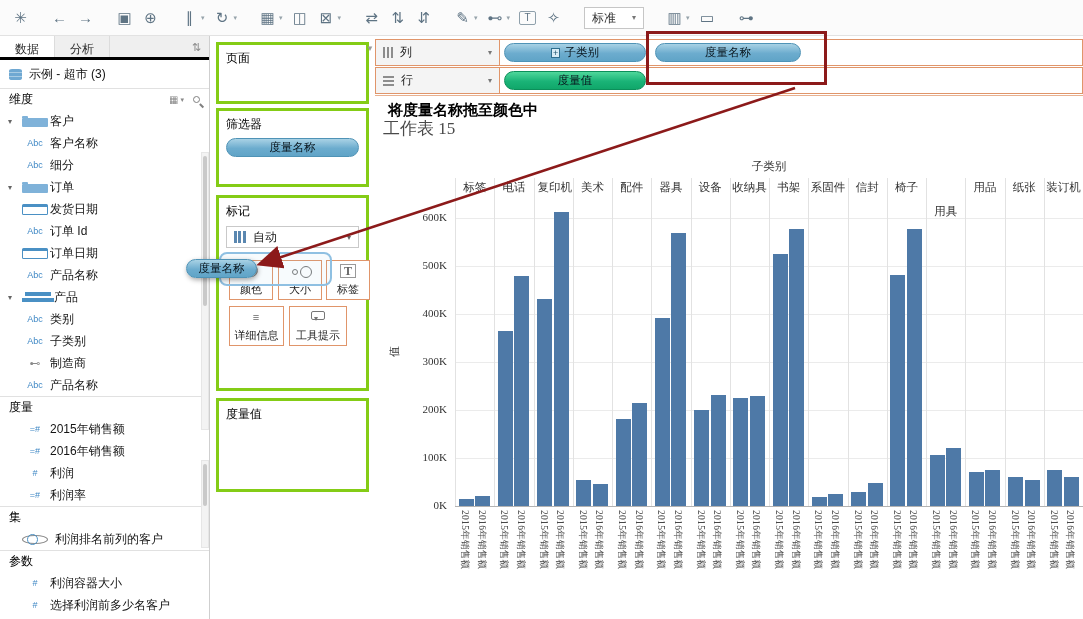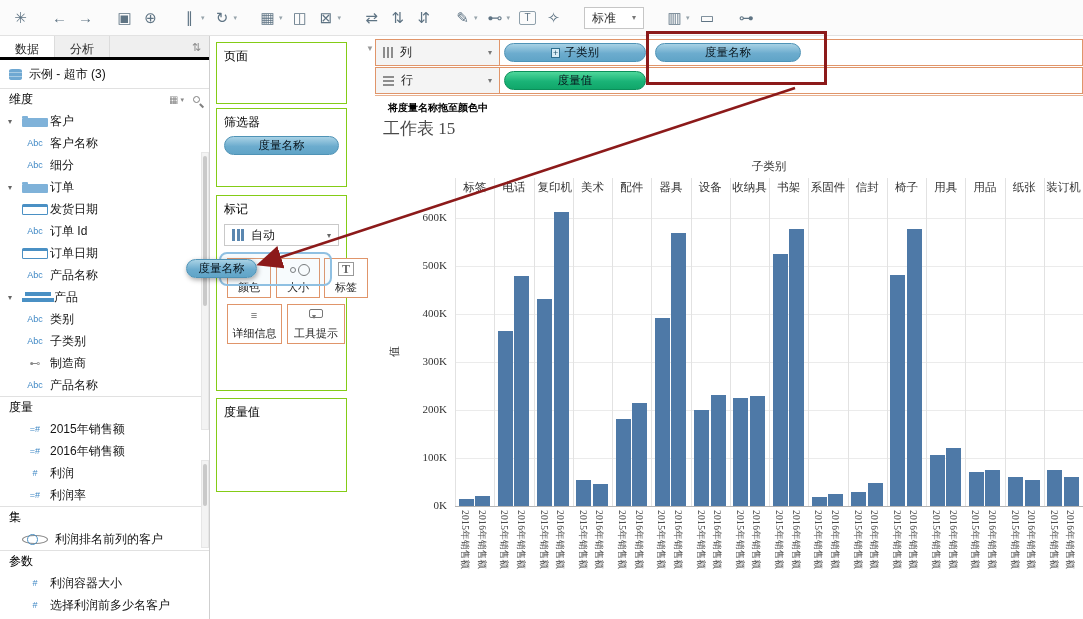--- a/index.html
+++ b/index.html
@@ -48,7 +48,7 @@
 
   
   .cards{position:absolute;left:211px;top:36px;width:164px;height:583px;background:#fff;z-index:2;}
-  .card{position:absolute;left:5px;width:131px;background:#fff;border:1px solid #84cc16;}
+  .card{position:absolute;left:5px;width:153px;background:#fff;border:3px solid #84cc16;}
   .card .ctitle{font-size:12px;color:#000;padding:5px 7px 3px;}
   .card-pages{top:6px;height:62px;}
   .card-filters{top:72px;height:79px;}

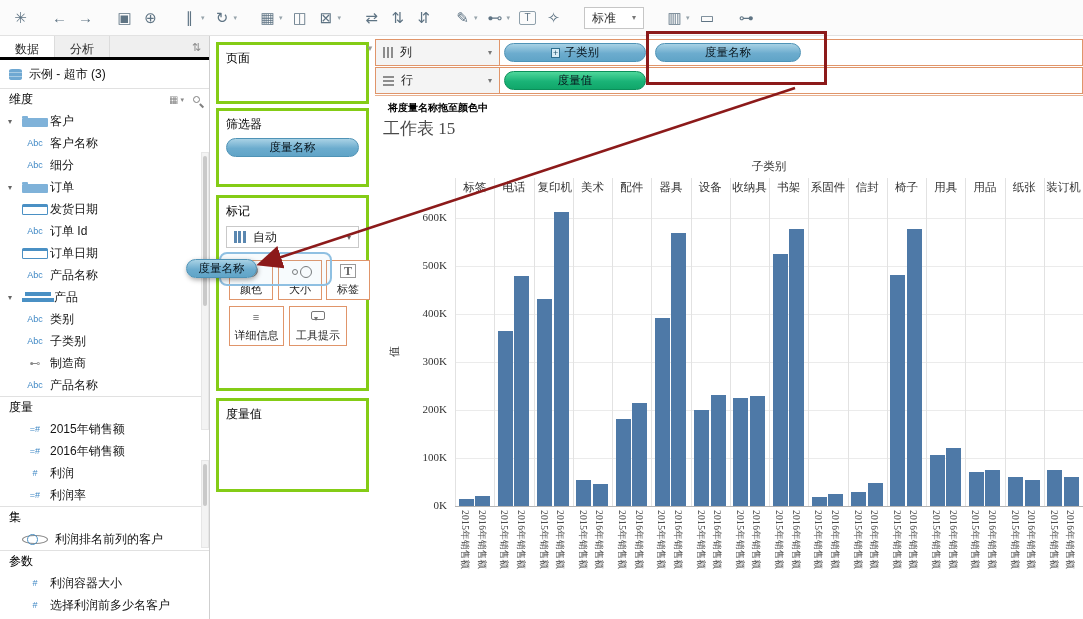--- a/index.html
+++ b/index.html
@@ -89,7 +89,7 @@
   
   .chart{position:absolute;left:375px;top:95px;width:708px;height:524px;background:#fff;overflow:hidden;border-top:1px solid #e8b190;z-index:1;
          font-family:"Liberation Serif","DejaVu Serif",serif;}
-  .annotation{position:absolute;left:13px;top:5px;font-size:10px;font-weight:bold;z-index:5;}
+  .annotation{position:absolute;left:13px;top:5px;font-size:15px;font-weight:bold;z-index:5;}
   .ws-title{position:absolute;left:8px;top:21px;font-size:17px;color:#4a4a4a;}
   .col-field-header{position:absolute;left:80px;top:63px;width:628px;text-align:center;font-size:11.5px;color:#333;}
   .cat-label{position:absolute;top:84px;height:16px;text-align:center;font-size:11.5px;color:#333;white-space:nowrap;overflow:hidden;}

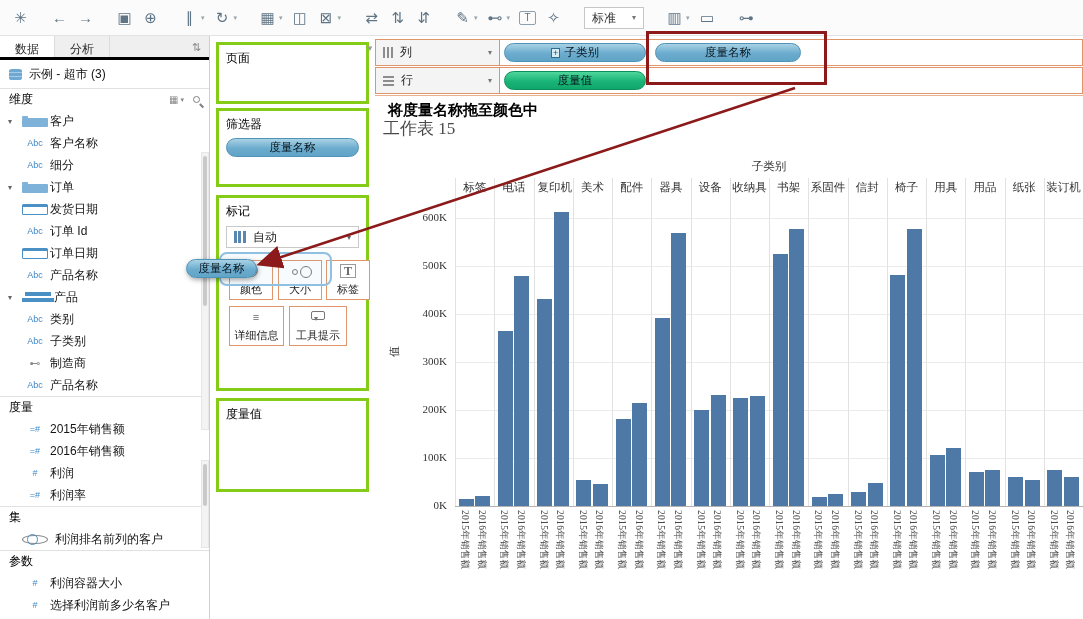--- a/index.html
+++ b/index.html
@@ -443,7 +443,7 @@
         <div class="cat-label" style="left: 433.25px; width: 39.25px;">系固件</div>
         <div class="cat-label" style="left: 472.5px; width: 39.25px;">信封</div>
         <div class="cat-label" style="left: 511.75px; width: 39.25px;">椅子</div>
-        <div class="cat-label" style="left: 551px; width: 39.25px;">用具</div>
+        <div class="cat-label" style="left: 551px; width: 39.25px; margin-top: 24px;">用具</div>
         <div class="cat-label" style="left: 590.25px; width: 39.25px;">用品</div>
         <div class="cat-label" style="left: 629.5px; width: 39.25px; font-family: Liberation Serif, serif;">纸张</div>
         <div class="cat-label" style="left: 668.75px; width: 39.25px;">装订机</div>

